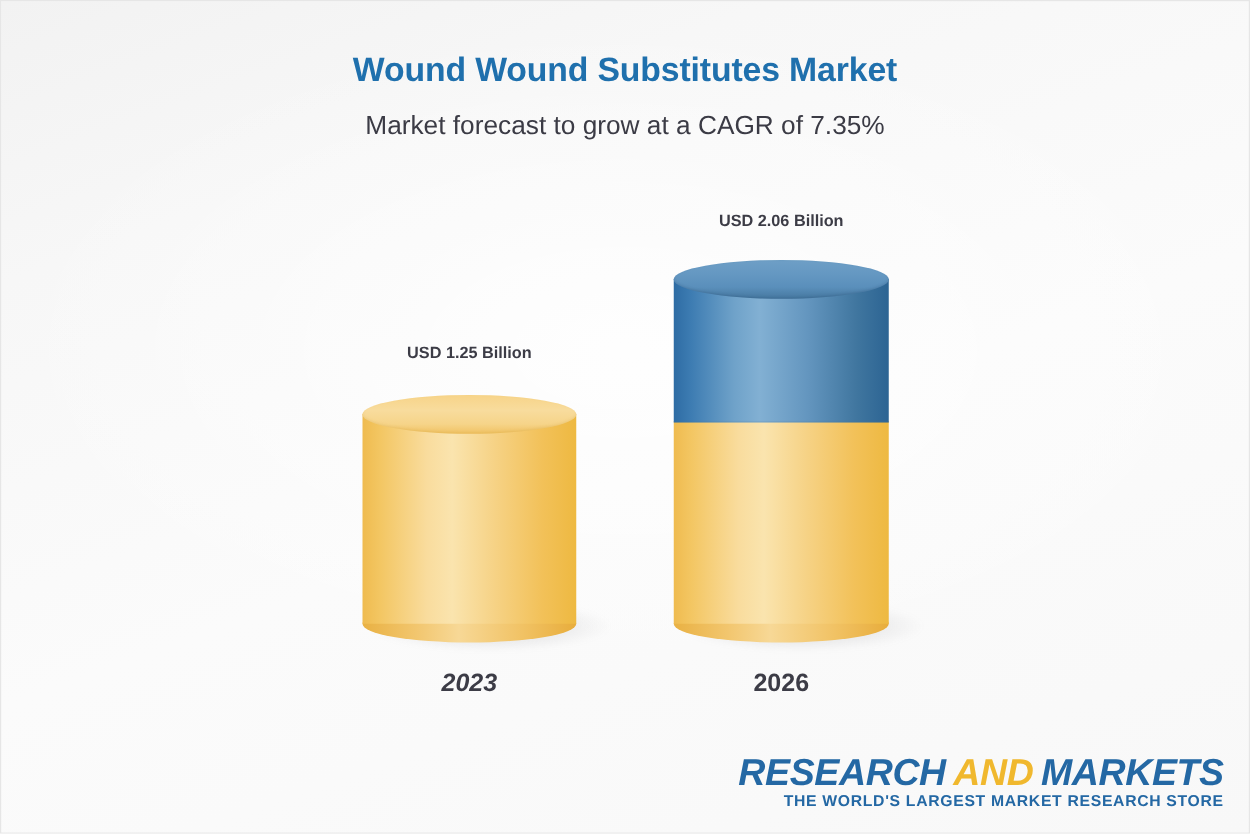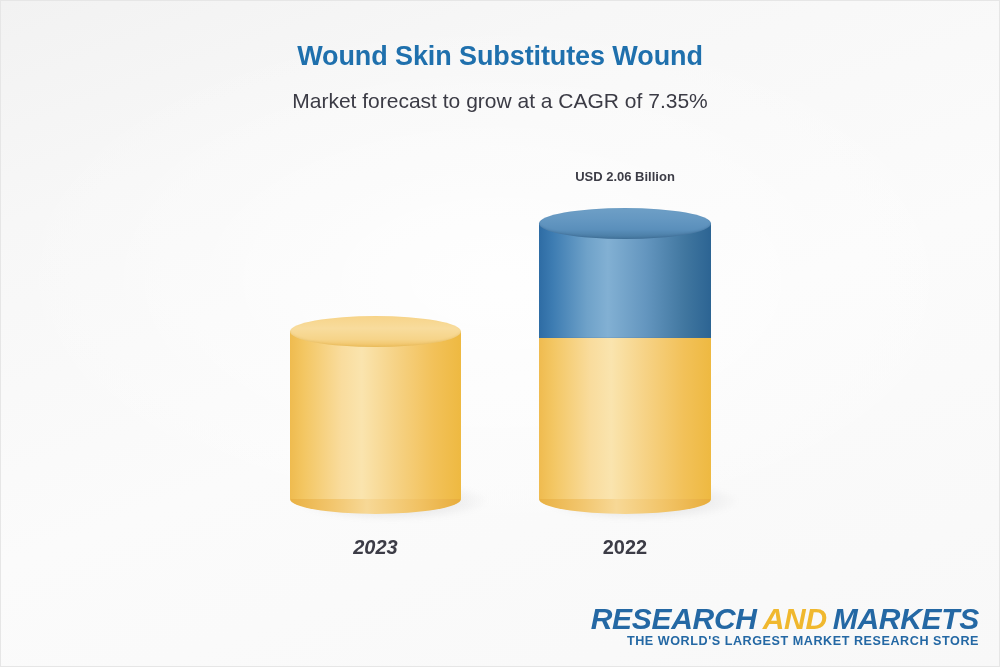--- a/index.html
+++ b/index.html
@@ -191,7 +191,7 @@
 
 <div id="canvas">
 
-  <div class="chart-title">Wound Skin Substitutes Wound</div>
+  <div class="chart-title">Wound Wound Substitutes Market</div>
   <div class="chart-subtitle">Market forecast to grow at a CAGR of 7.35%</div>
 
   <div class="plot">

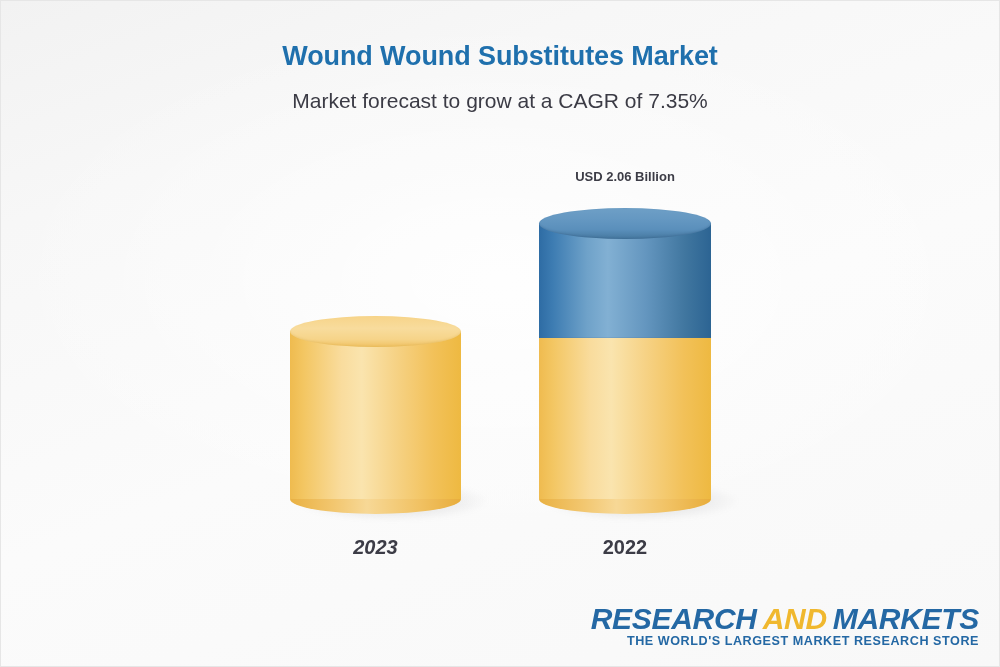--- a/index.html
+++ b/index.html
@@ -198,6 +198,7 @@
 
     <div class="bar-group" style="left:289px; top:160px; width:171px; height:400px;">
 
+      <div class="value-label" style="top:113px;">USD 1.25 Billion</div>
 
       <div class="cyl" style="left:0; top:155px; width:171px; height:198px;">
         <div class="cyl-shadow" style="left:6px; top:165px; width:192px; height:40px;"></div>

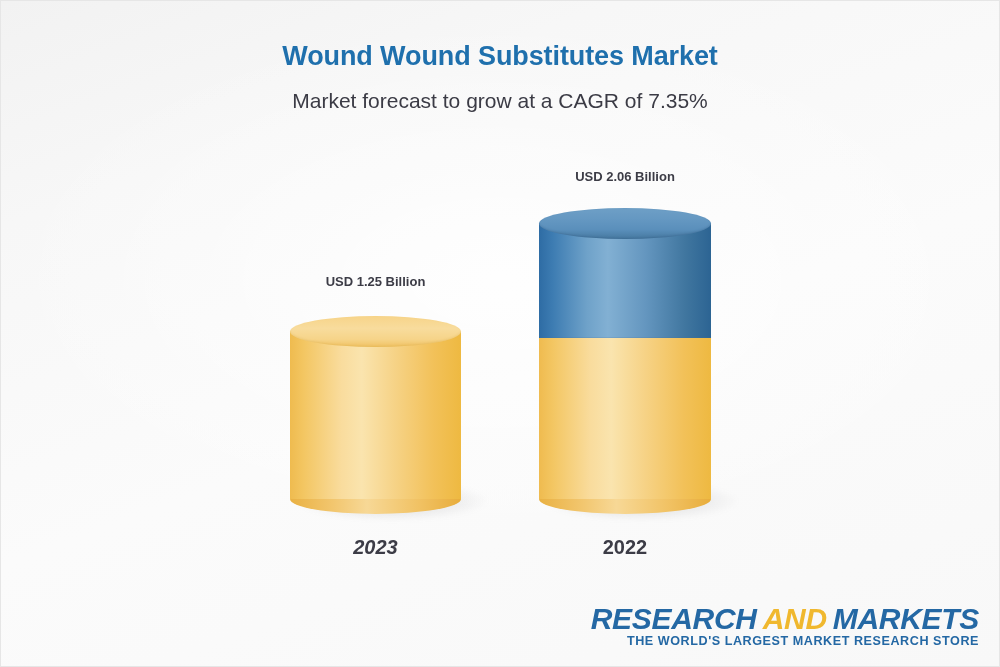--- a/index.html
+++ b/index.html
@@ -223,7 +223,7 @@
         <div class="cap-blue-top" style="left:0; top:0; width:172px; height:31px;"></div>
       </div>
 
-      <div class="cat-label" style="top:375px;">2022</div>
+      <div class="cat-label" style="top:375px;">2026</div>
     </div>
 
   </div>

